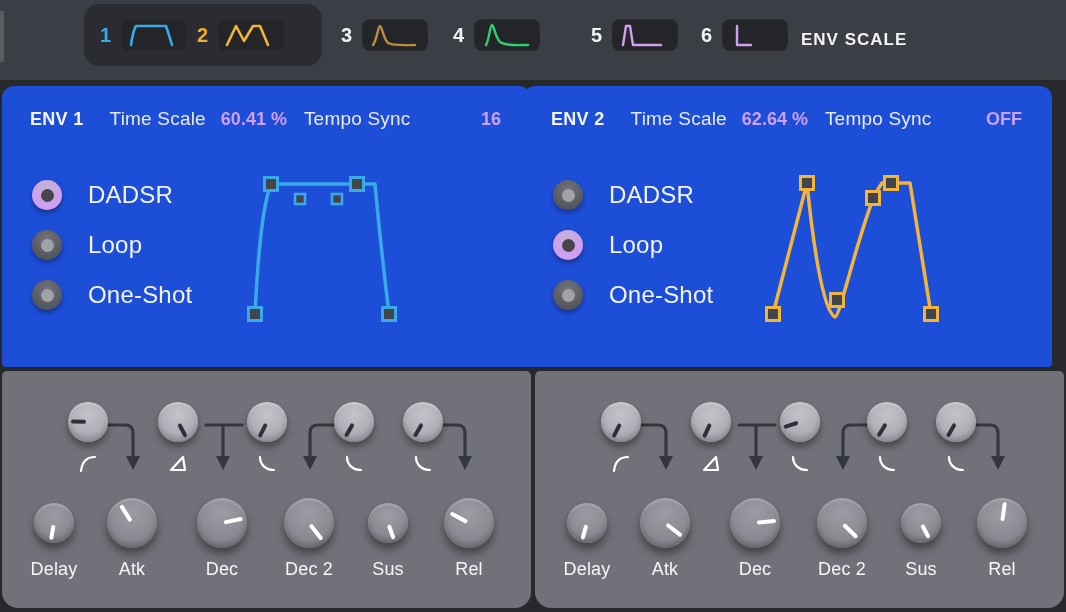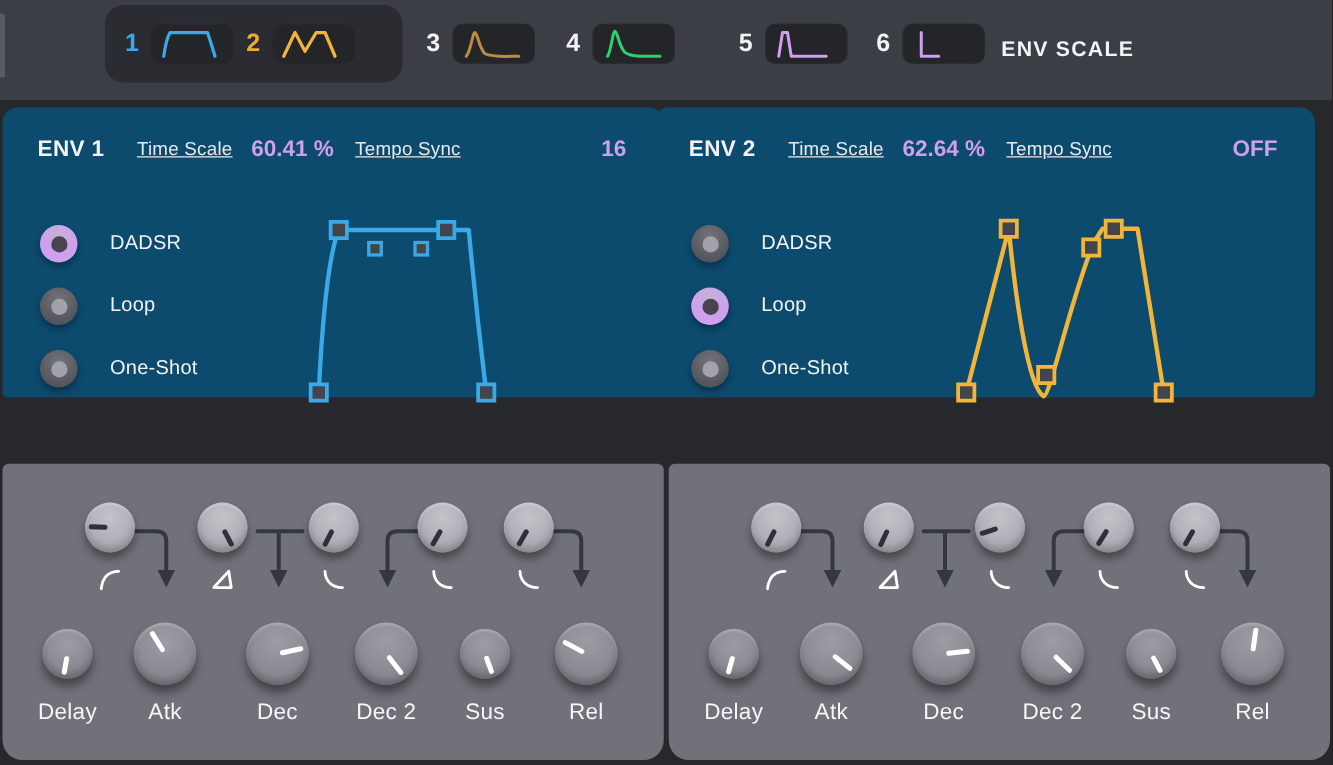--- a/index.html
+++ b/index.html
@@ -18,7 +18,7 @@
   .envscale{position:absolute;left:801px;top:30px;font-size:17px;font-weight:bold;color:#f2f3f5;letter-spacing:1px;}
 
   
-  .env-panel{position:absolute;top:86px;width:529px;height:232px;background:#0c4a6e;border-radius:12px 12px 4px 4px;}
+  .env-panel{position:absolute;top:86px;width:529px;height:281px;background:#1d4ed8;border-radius:12px 12px 4px 4px;}
   .env-panel.left{left:2px;} .env-panel.right{left:523px;}
   .env-header{position:absolute;left:28px;right:30px;top:20px;height:26px;display:flex;align-items:center;}
   .env-title{font-size:18px;font-weight:bold;color:#f2f3f5;letter-spacing:.3px;}

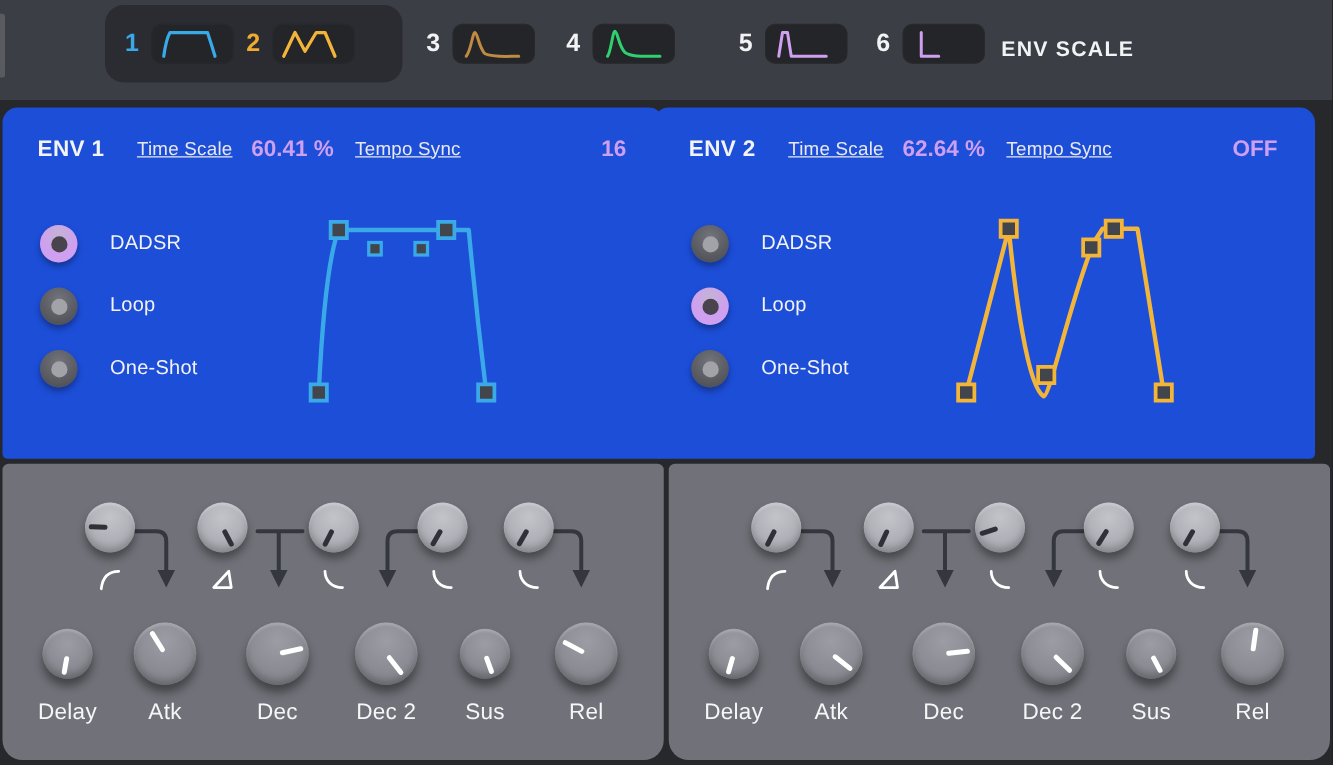--- a/index.html
+++ b/index.html
@@ -22,7 +22,7 @@
   .env-panel.left{left:2px;} .env-panel.right{left:523px;}
   .env-header{position:absolute;left:28px;right:30px;top:20px;height:26px;display:flex;align-items:center;}
   .env-title{font-size:18px;font-weight:bold;color:#f2f3f5;letter-spacing:.3px;}
-  .hdr-label{font-size:15px;color:#e8e9ec;letter-spacing:.2px;text-decoration:underline;}
+  .hdr-label{font-size:19px;color:#e8e9ec;letter-spacing:.2px;}
   .hdr-label.ts{margin-left:26px;}
   .hdr-val{font-size:18px;font-weight:bold;color:var(--accent);margin-left:15px;cursor:ns-resize;}
   .hdr-label.sync{margin-left:17px;}

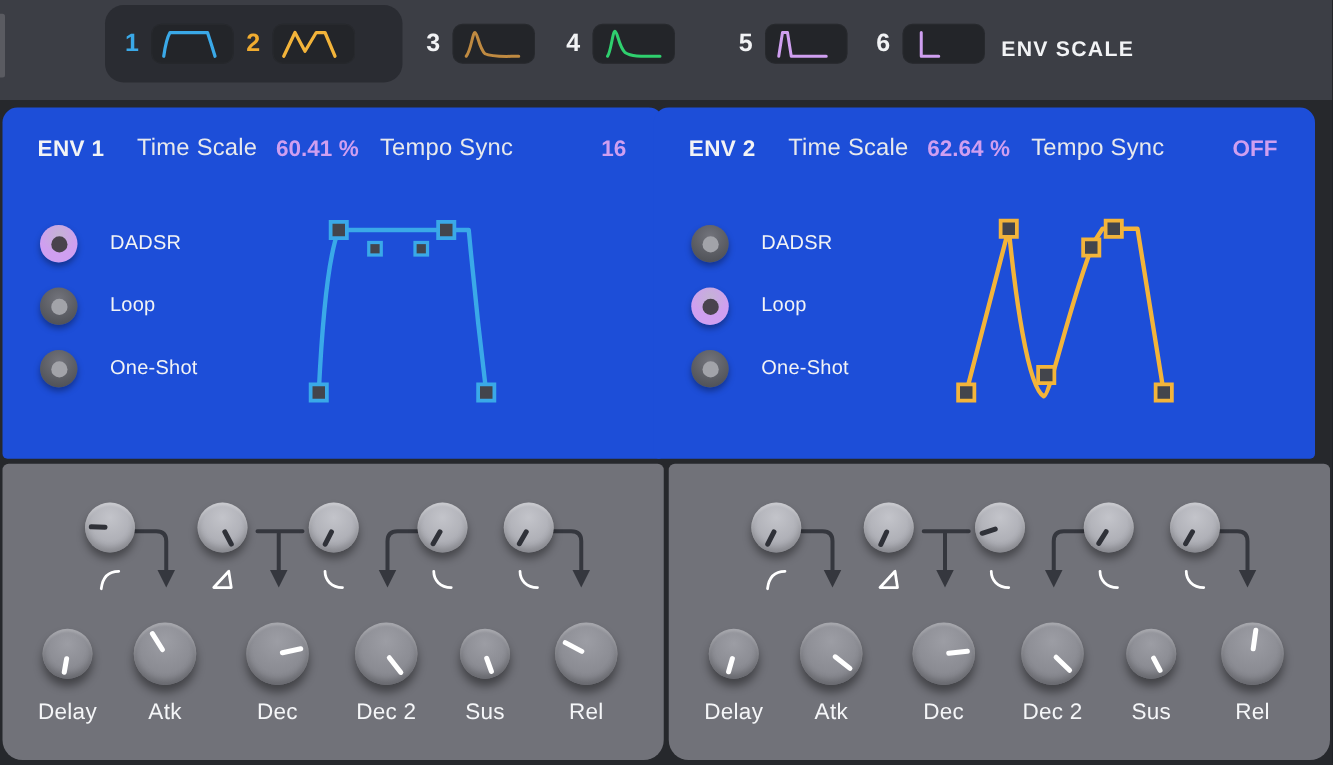--- a/index.html
+++ b/index.html
@@ -32,7 +32,7 @@
   .radio::after{content:"";position:absolute;inset:8.5px;border-radius:50%;background:#a2a3a9;}
   .mode-row.selected .radio{background:radial-gradient(circle at 50% 26%,#c4b3d4 0%,#cf9ff0 55%);}
   .mode-row.selected .radio::after{background:#49434d;}
-  .mode-label{font-size:16px;color:#f2f3f5;letter-spacing:.2px;}
+  .mode-label{font-size:24px;color:#f2f3f5;letter-spacing:.2px;}
   .env-curve{position:absolute;inset:0;cursor:crosshair;}
 
   

